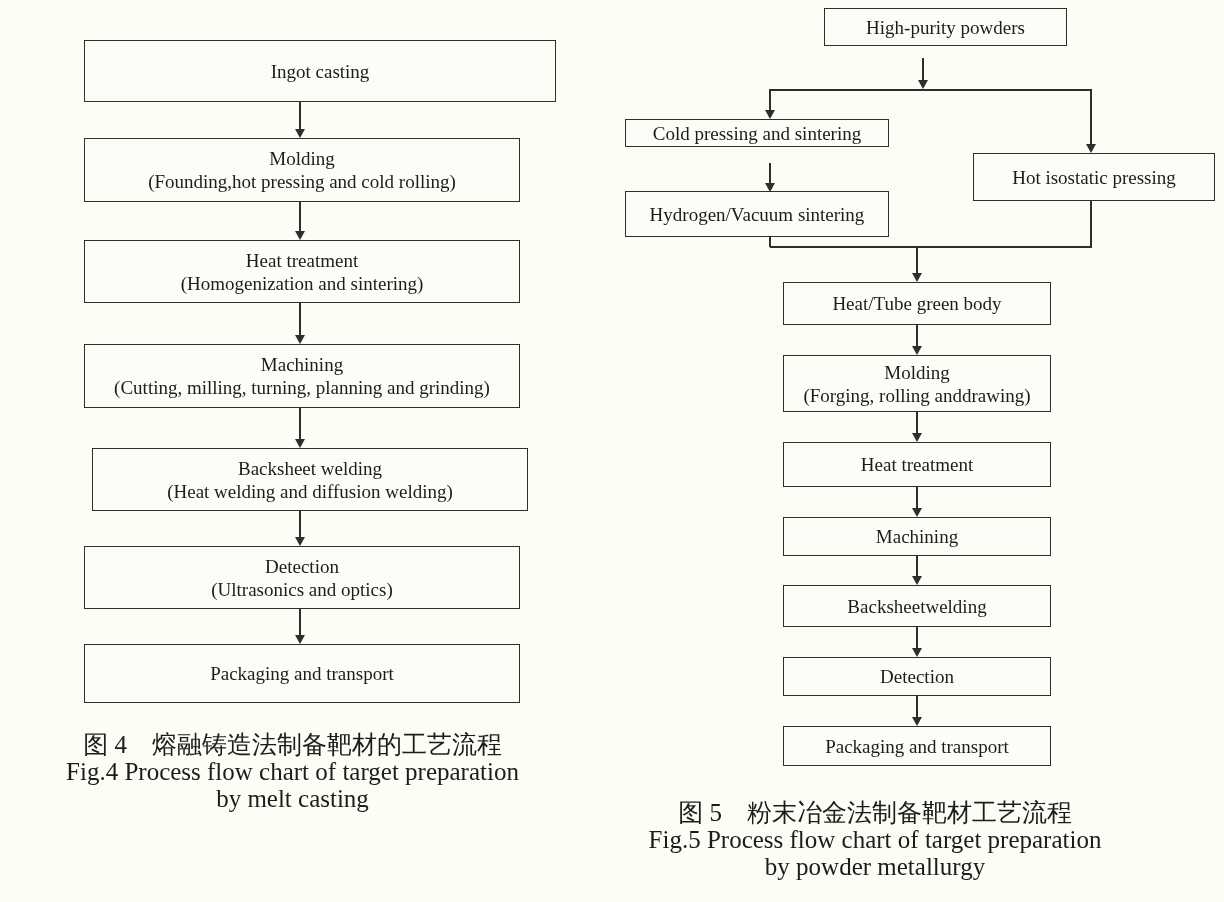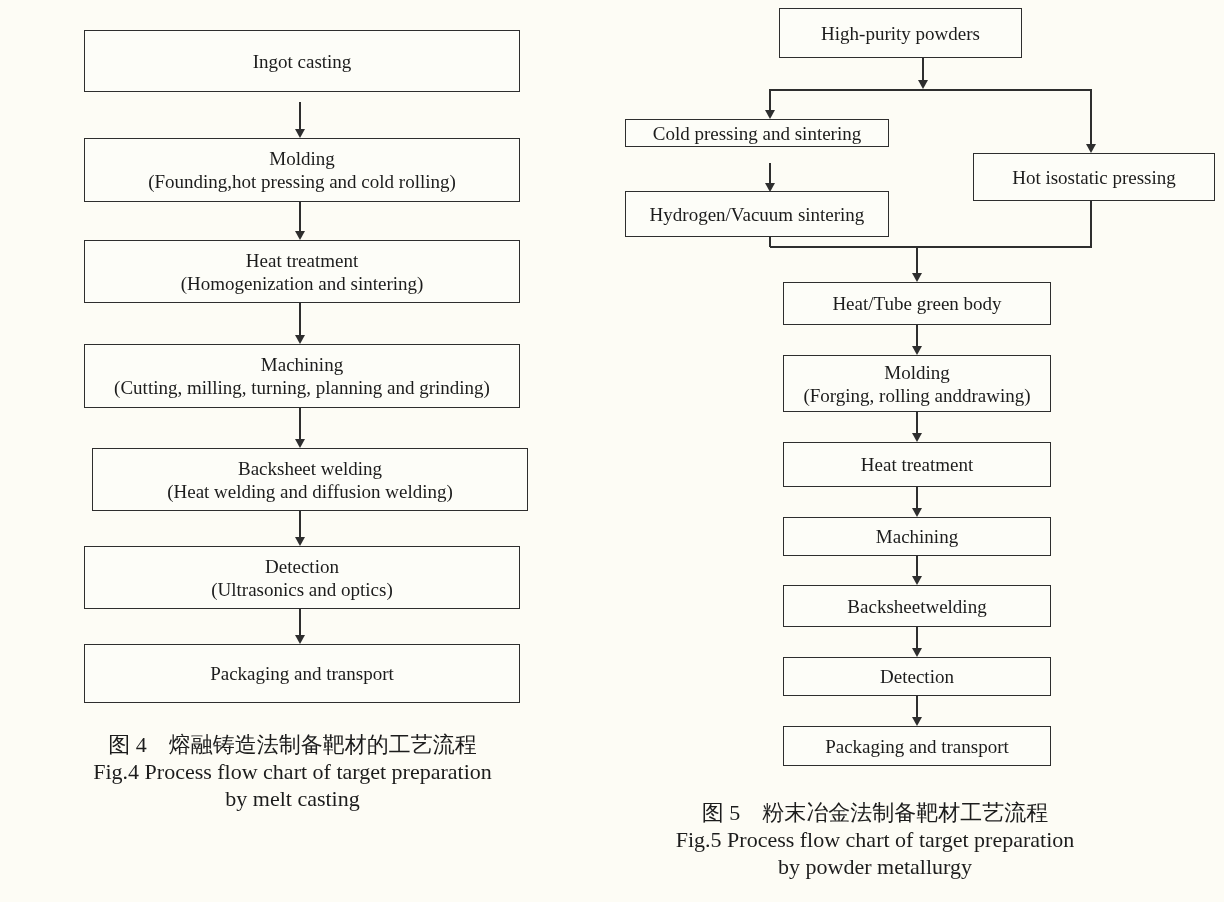--- a/index.html
+++ b/index.html
@@ -87,7 +87,7 @@
 
   <div class="layer">
 
-    <div class="fbox" style="left:779px;top:8px;width:243px;height:50px">
+    <div class="fbox" style="left:824px;top:8px;width:243px;height:38px">
       <span>High-purity powders</span>
     </div>
 

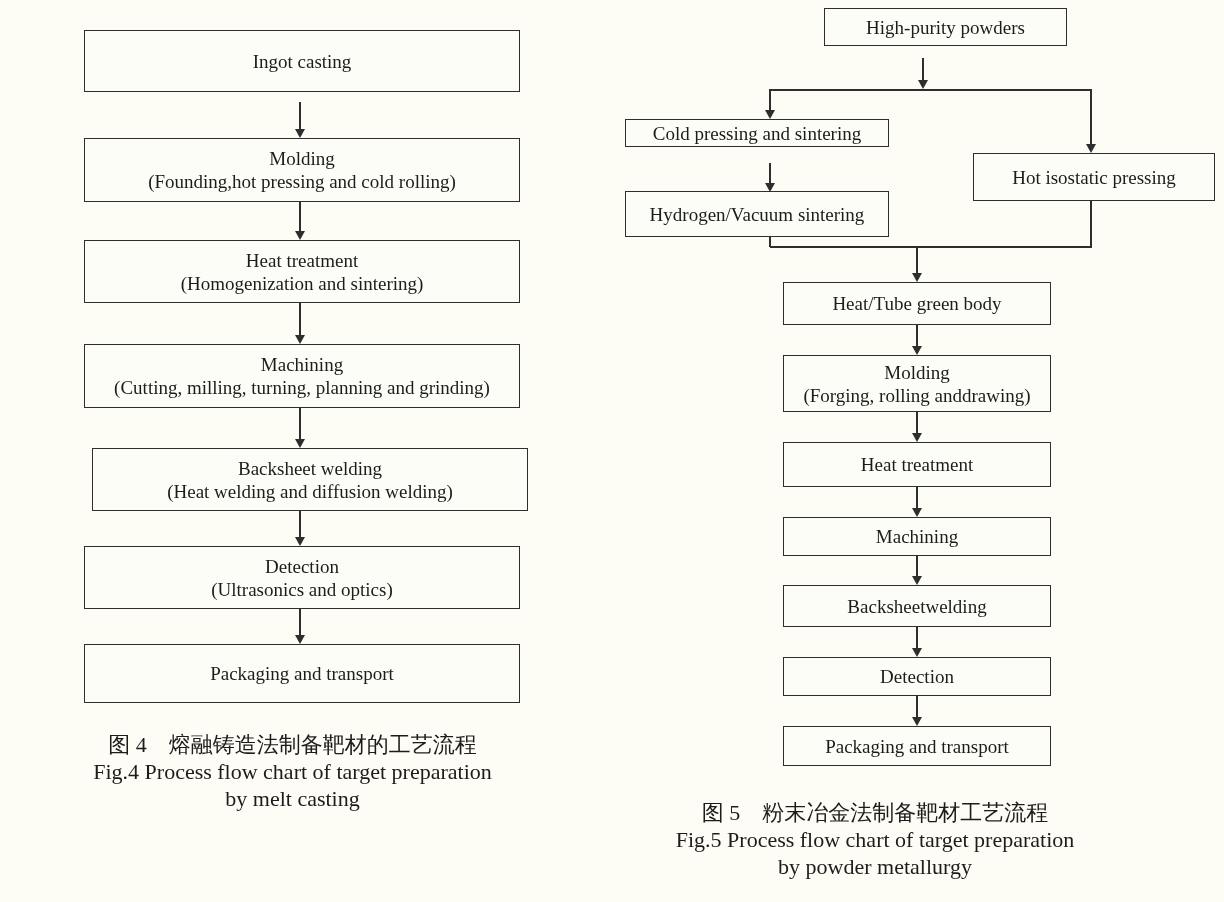--- a/index.html
+++ b/index.html
@@ -33,7 +33,7 @@
 
   <div class="layer">
 
-    <div class="fbox" style="left:84px;top:30px;width:436px;height:62px">
+    <div class="fbox" style="left:84px;top:40px;width:472px;height:62px">
       <span>Ingot casting</span>
     </div>
     <div class="vl" style="left:299.25px;top:102px;height:27px"></div>

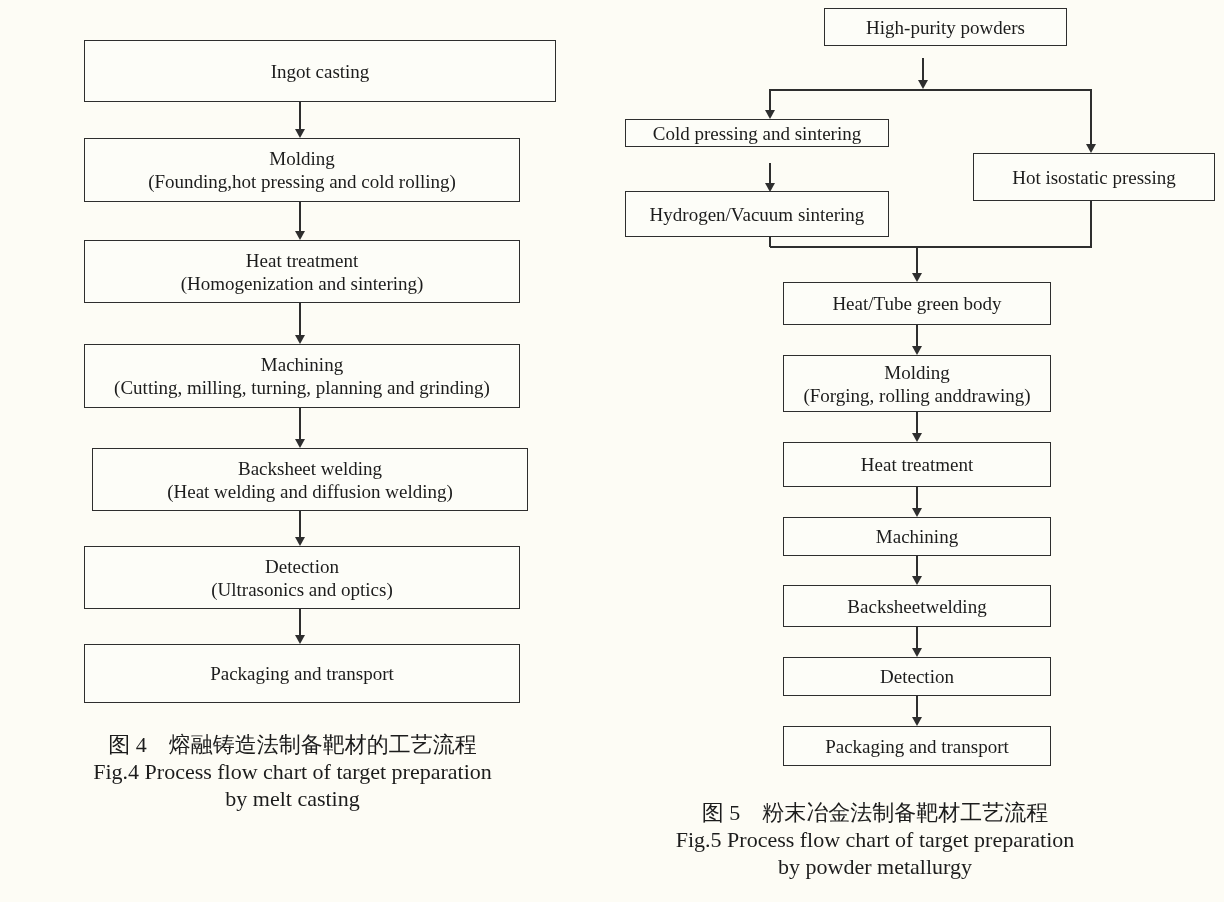--- a/index.html
+++ b/index.html
@@ -23,7 +23,7 @@
     border-left:5.5px solid transparent;border-right:5.5px solid transparent;
     border-top:9px solid #2e2e2e;
   }
-  .caption{position:absolute;text-align:center;font-size:22px;line-height:27px;}
+  .caption{position:absolute;text-align:center;font-size:25px;line-height:27px;}
   .caption div{white-space:nowrap;}
 </style>
 </head>

